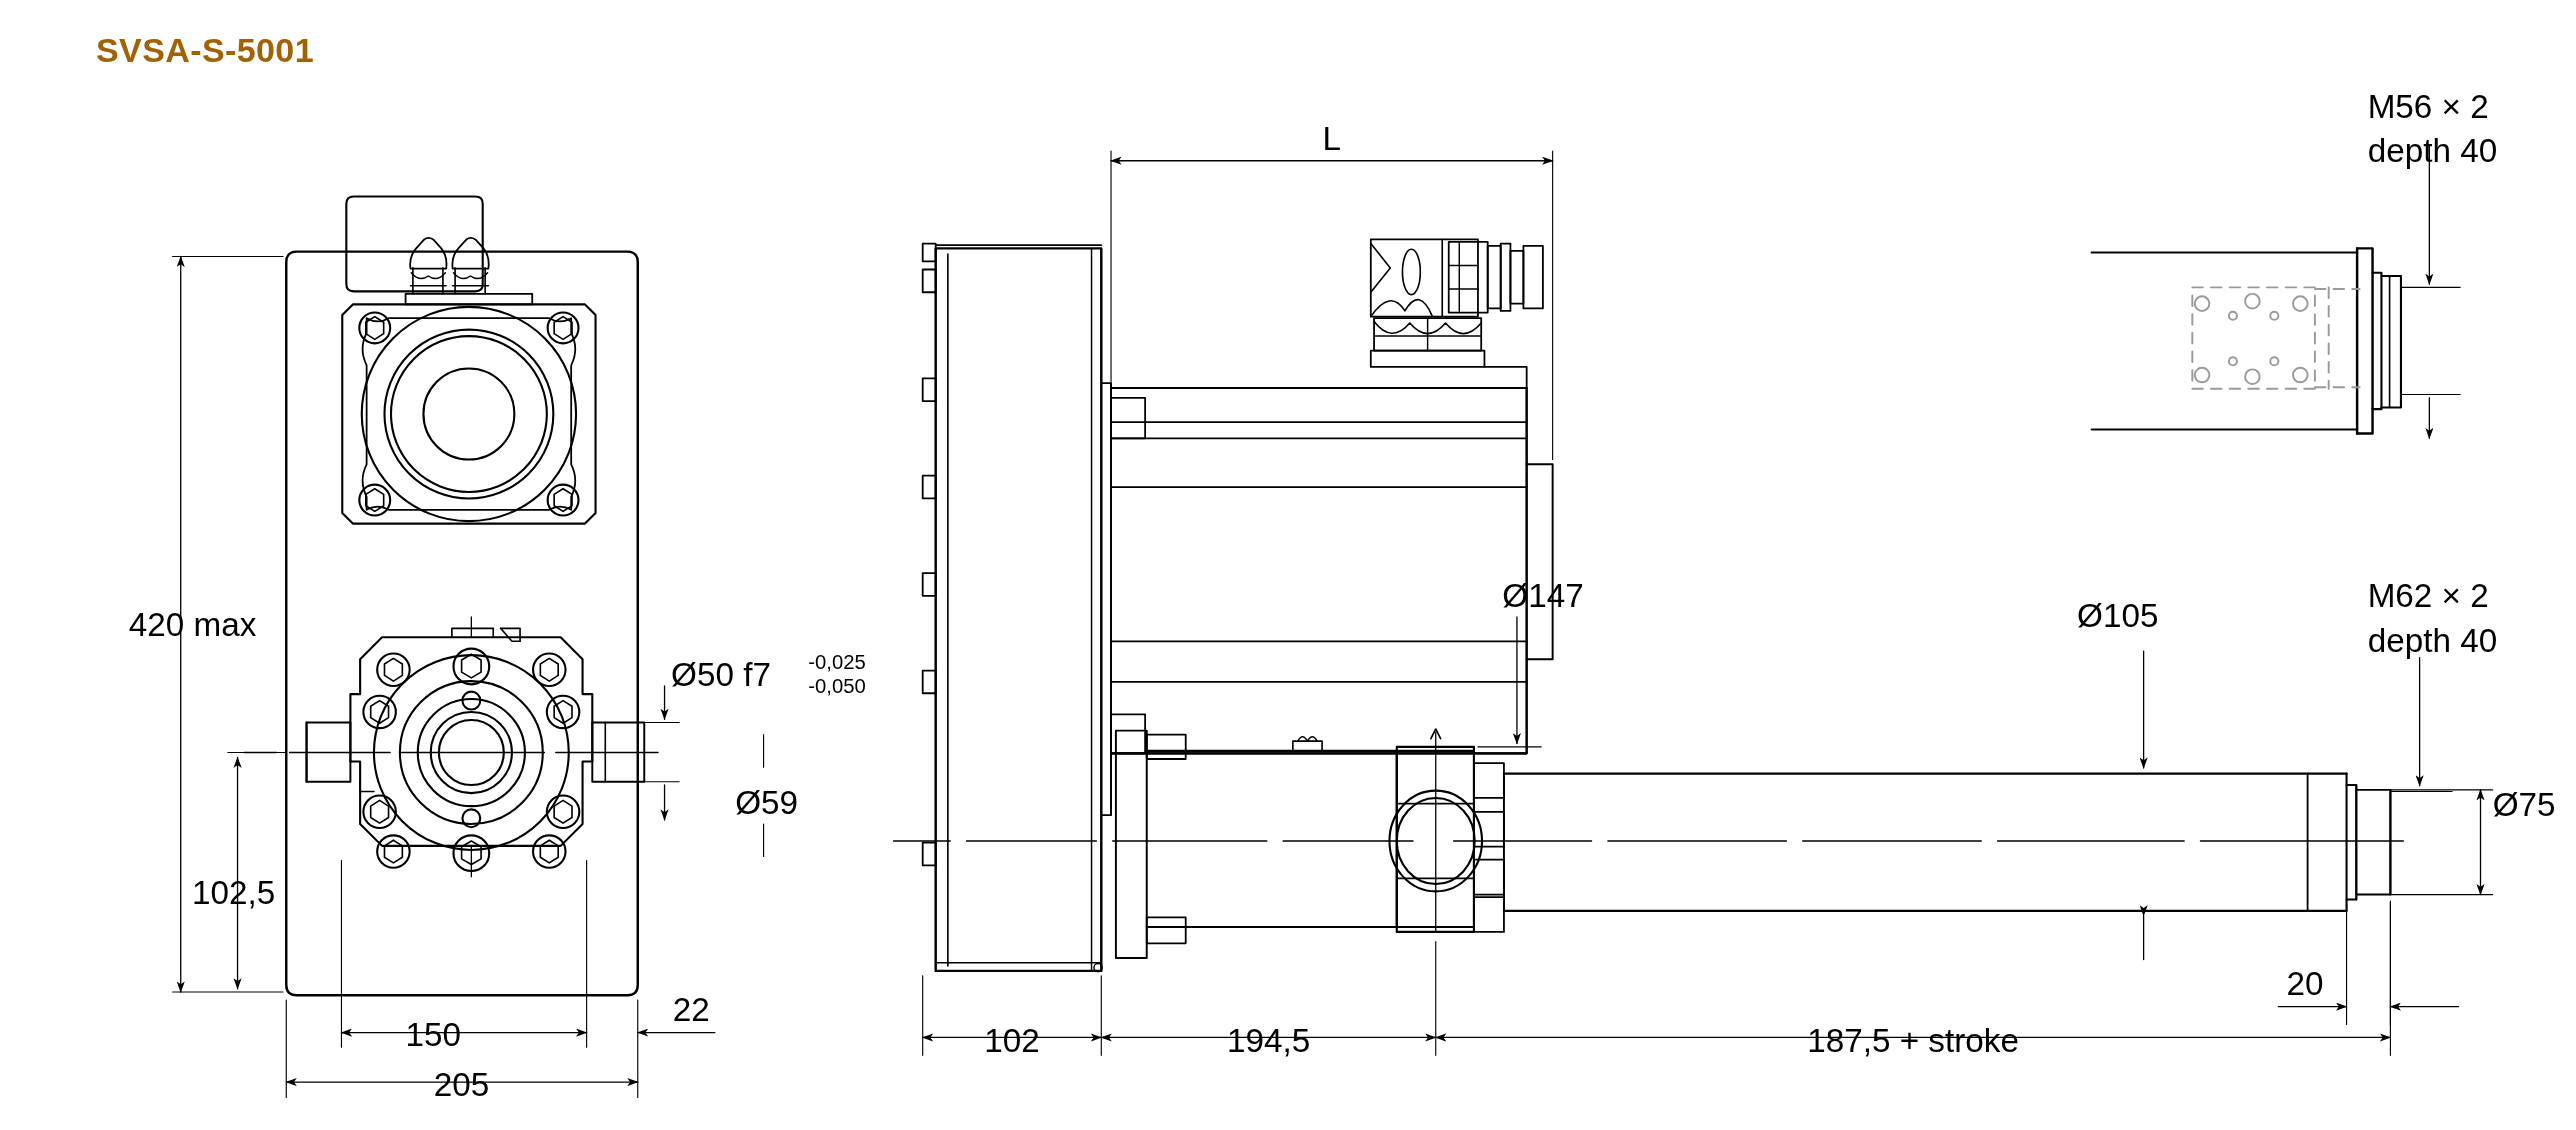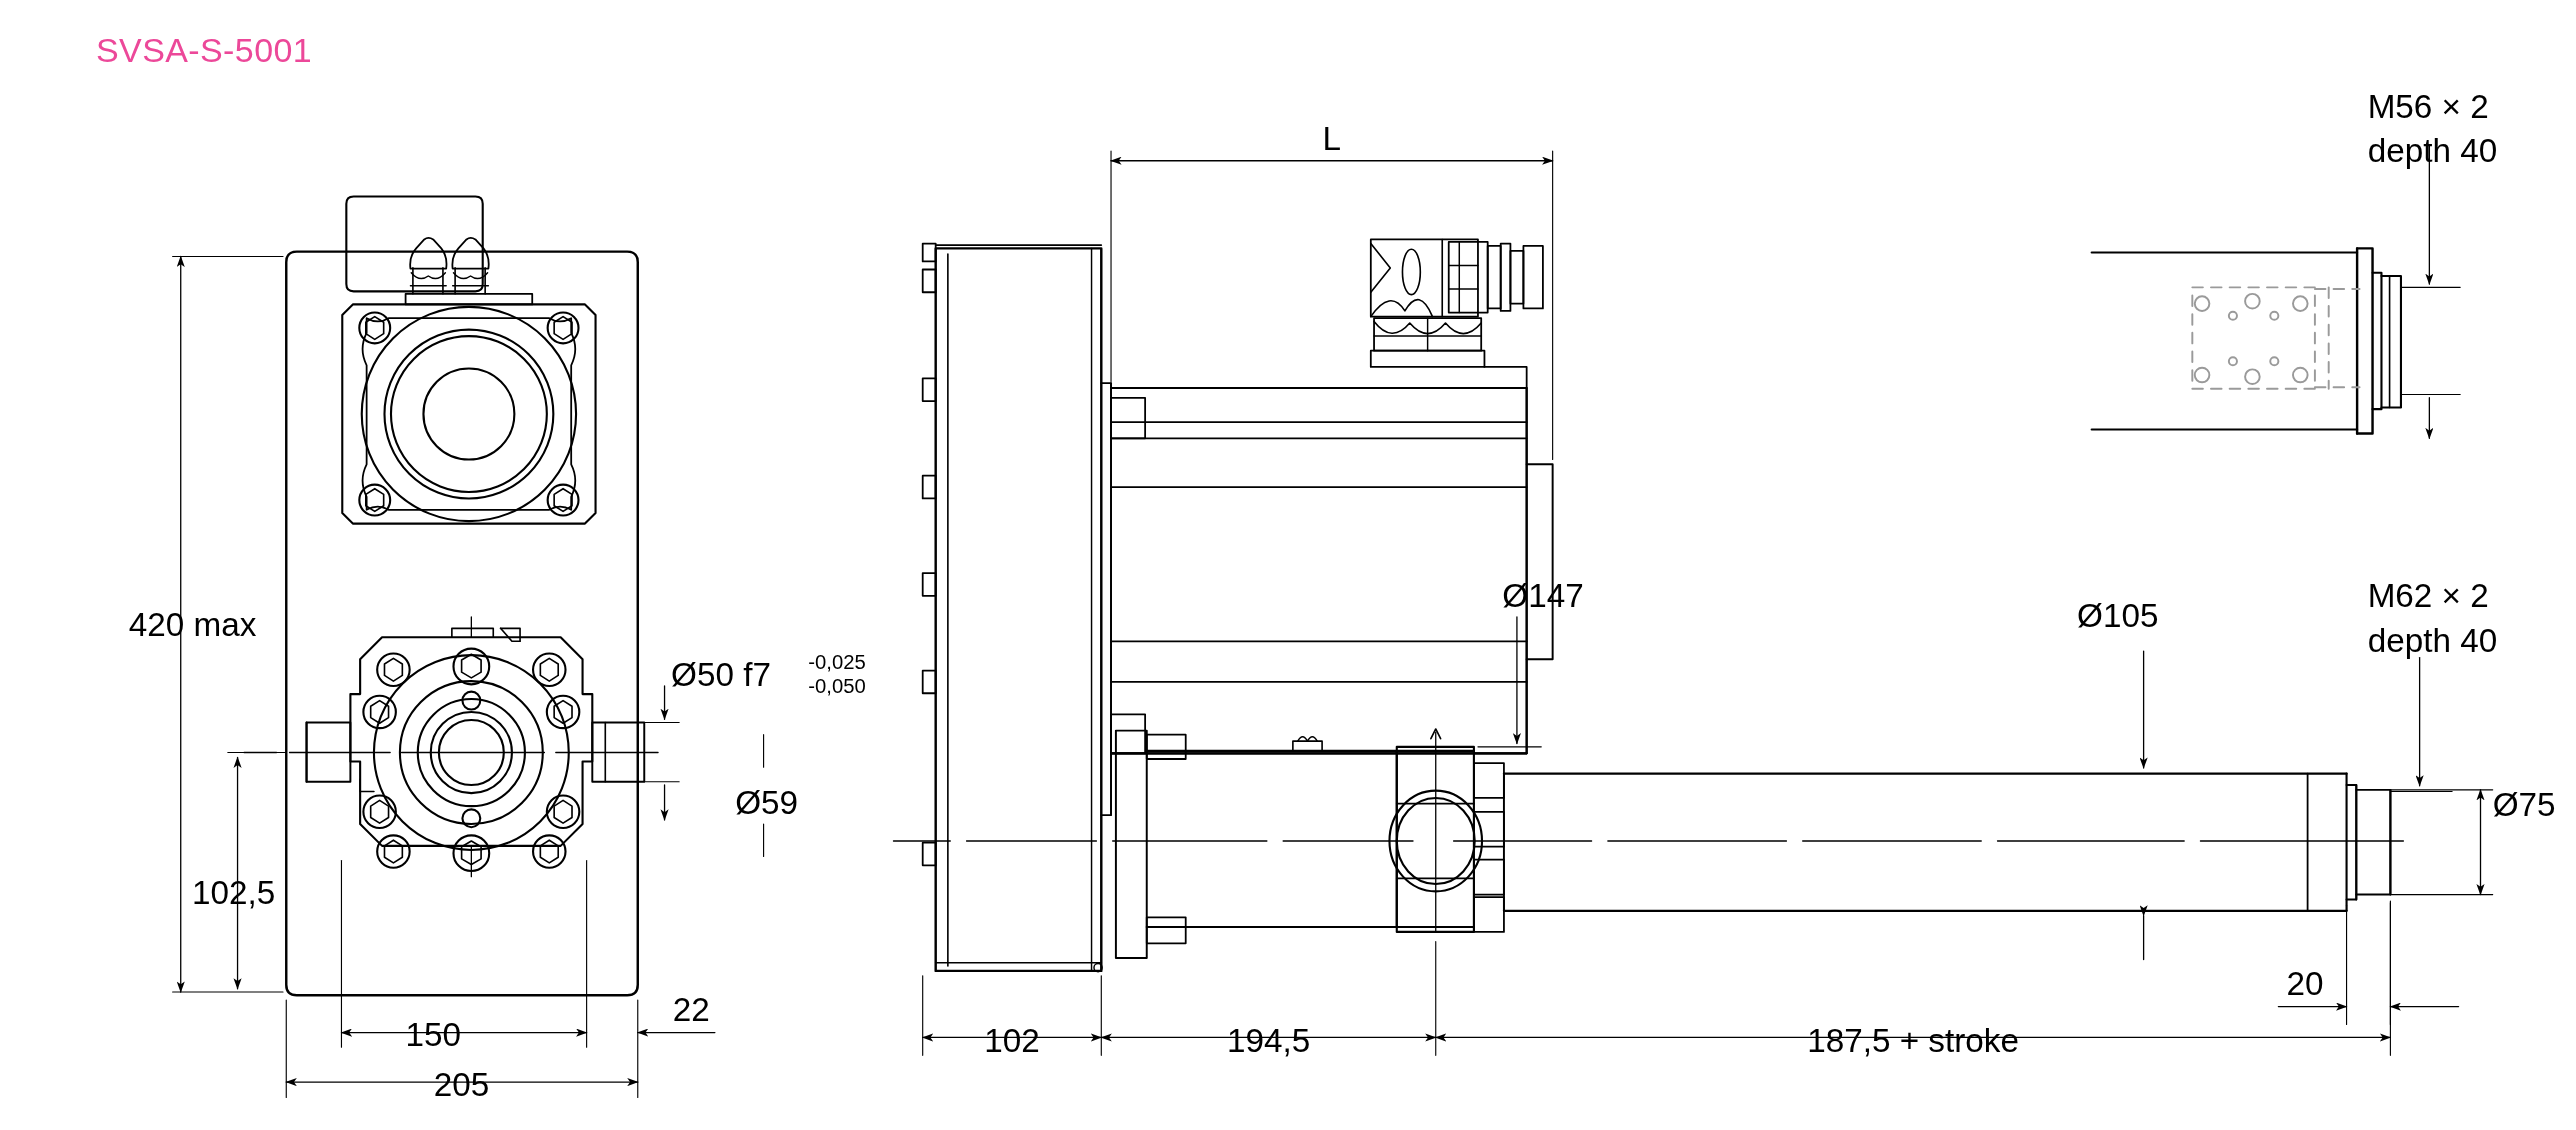--- a/index.html
+++ b/index.html
@@ -12,7 +12,7 @@
   #root{position:absolute;left:0;top:0;width:2576px;height:1130px;}
   #title{
     position:absolute;left:96px;top:31px;
-    font-size:34px;font-weight:normal;color:#ec4899;
+    font-size:34px;font-weight:bold;color:#a16207;
     letter-spacing:0.4px;white-space:nowrap;
   }
   svg#dwg{position:absolute;left:0;top:0;width:2576px;height:1130px;display:block;}

